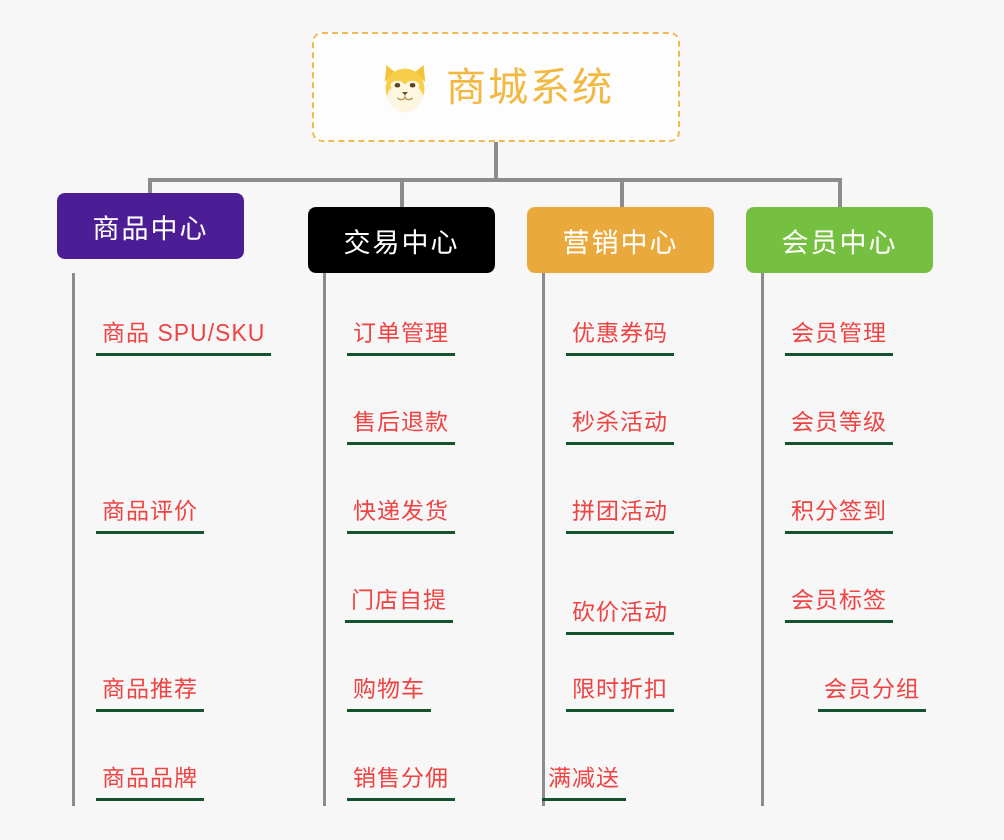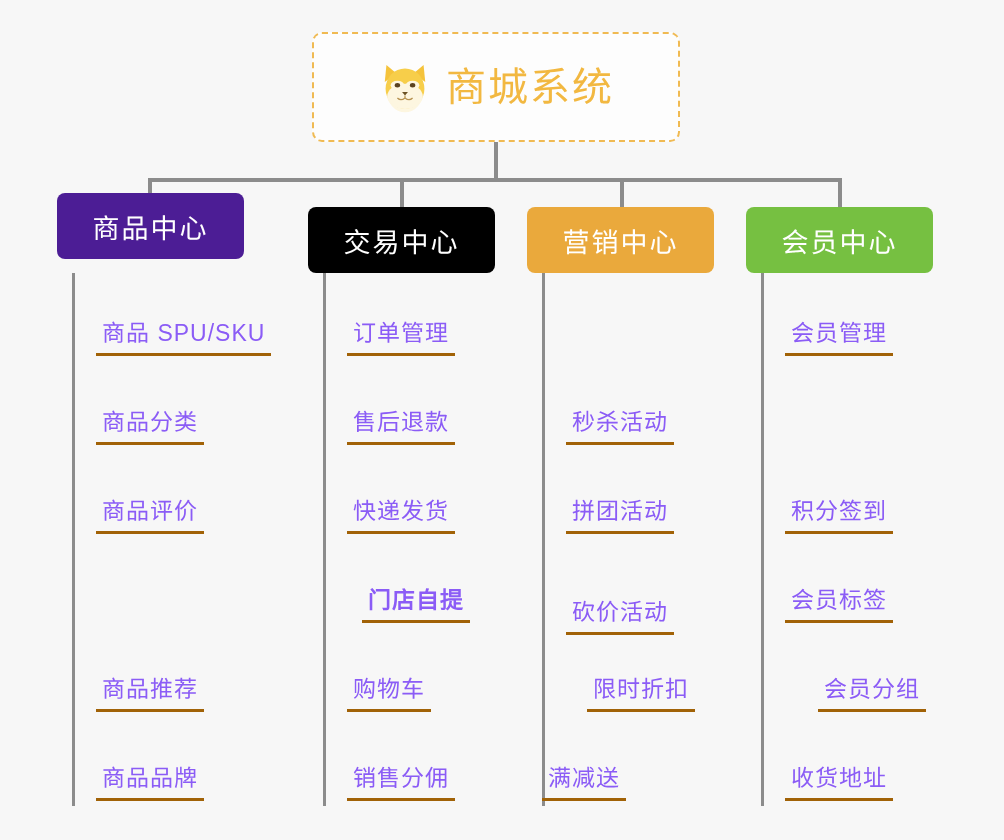--- a/index.html
+++ b/index.html
@@ -88,11 +88,11 @@
     position: absolute;
     display: inline-block;
     font-size: 23px;
-    color: #8b5cf6;
+    color: #ef4444;
     letter-spacing: 1px;
     white-space: nowrap;
     padding: 0 6px 7px 6px;
-    border-bottom: 3px solid #a16207;
+    border-bottom: 3px solid #14532d;
     line-height: 1.15;
   }
 </style>

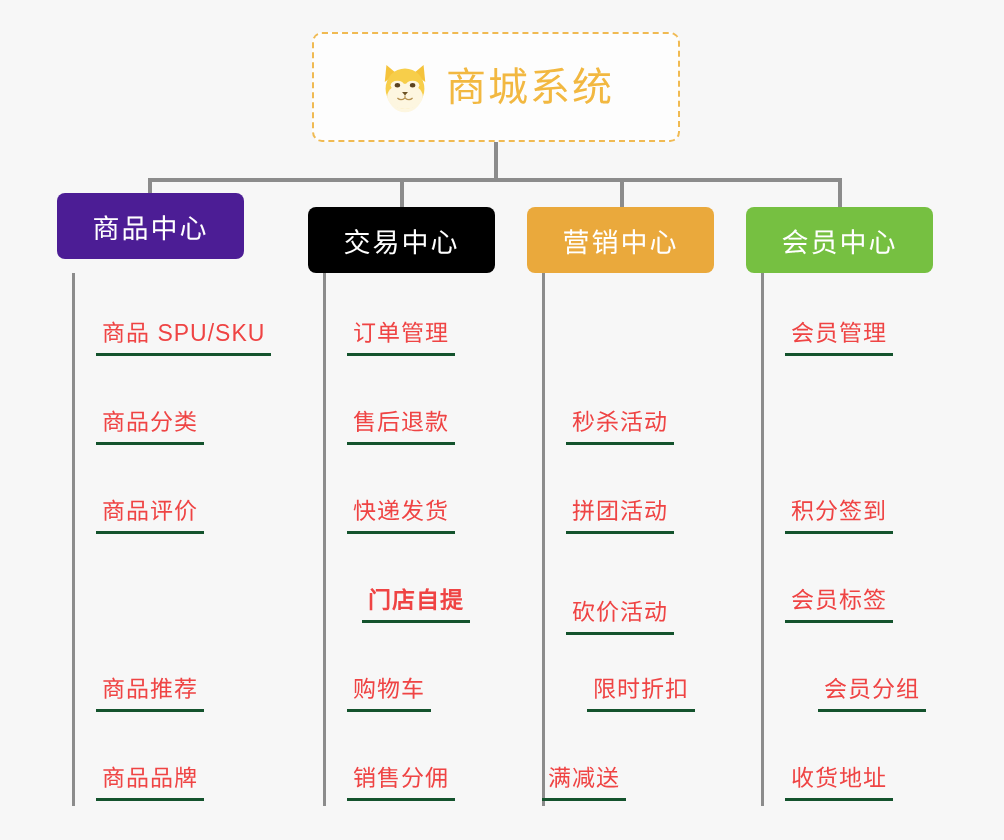--- a/index.html
+++ b/index.html
@@ -164,6 +164,7 @@
   </div>
   <div class="trunk" style="left: 542px; top: 273px; height: 533px; background: rgb(140, 140, 140);"></div>
 
+  <div class="leaf" style="left:566px; top:320px;">优惠券码</div>
   <div class="leaf" style="left:566px; top:409px;">秒杀活动</div>
   <div class="leaf" style="left:566px; top:498px;">拼团活动</div>
   <div class="leaf" style="left:566px; top:587px;margin-top:12px;">砍价活动</div>

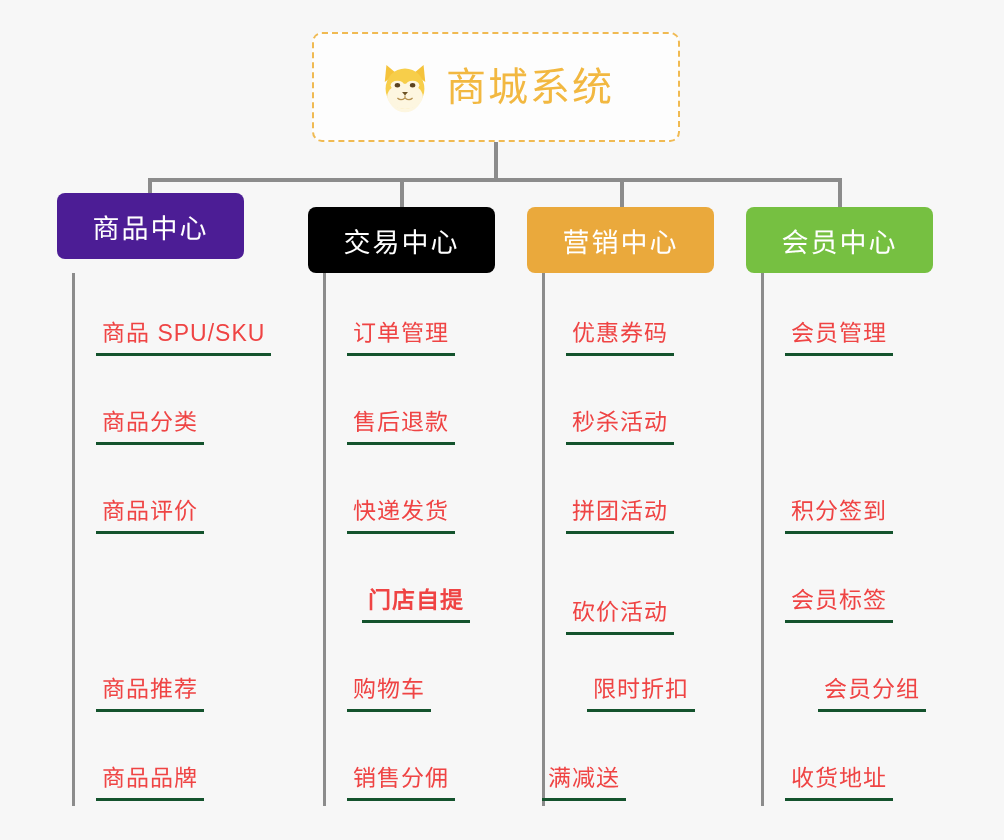--- a/index.html
+++ b/index.html
@@ -142,7 +142,6 @@
   <div class="trunk" style="left: 72px; top: 273px; height: 533px; background: rgb(140, 140, 140);"></div>
 
   <div class="leaf" style="left:96px; top:320px;">商品 SPU/SKU</div>
-  <div class="leaf" style="left:96px; top:409px;">商品分类</div>
   <div class="leaf" style="left:96px; top:498px;">商品评价</div>
   <div class="leaf" style="left:96px; top:676px;">商品推荐</div>
   <div class="leaf" style="left:96px; top:765px;">商品品牌</div>

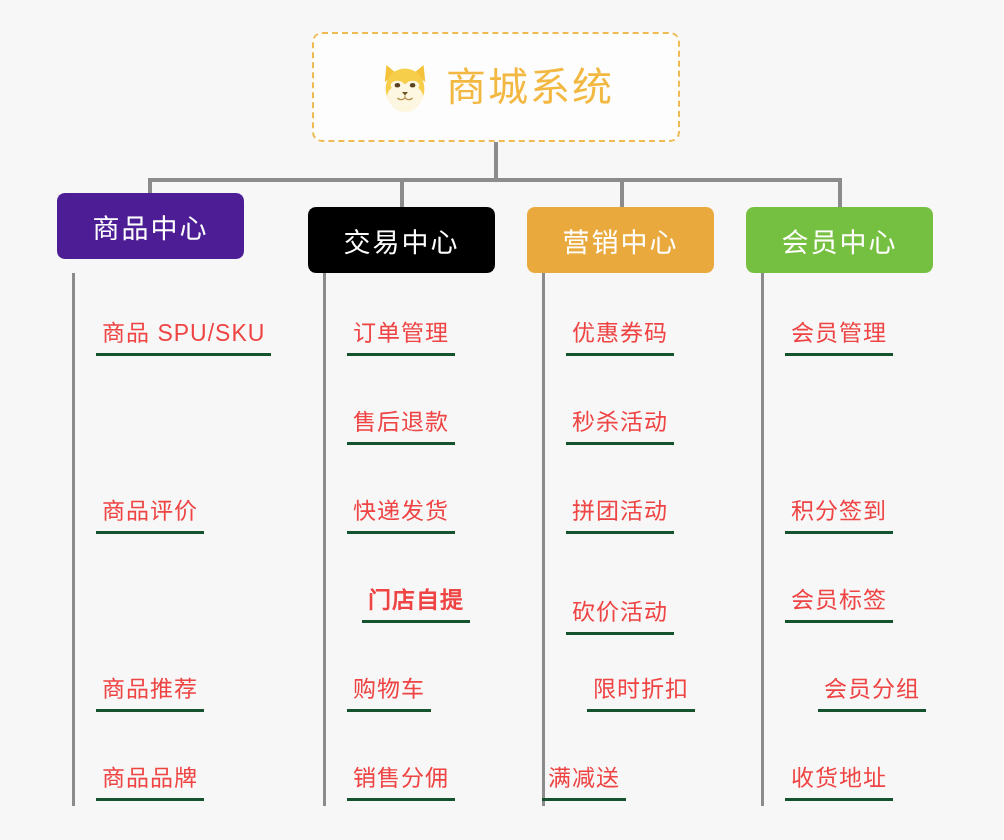--- a/index.html
+++ b/index.html
@@ -176,6 +176,7 @@
   <div class="trunk" style="left: 761px; top: 273px; height: 533px; background: rgb(140, 140, 140);"></div>
 
   <div class="leaf" style="left:785px; top:320px;">会员管理</div>
+  <div class="leaf" style="left:785px; top:409px;">会员等级</div>
   <div class="leaf" style="left:785px; top:498px;">积分签到</div>
   <div class="leaf" style="left:785px; top:587px;">会员标签</div>
   <div class="leaf" style="left:818px; top:676px;">会员分组</div>

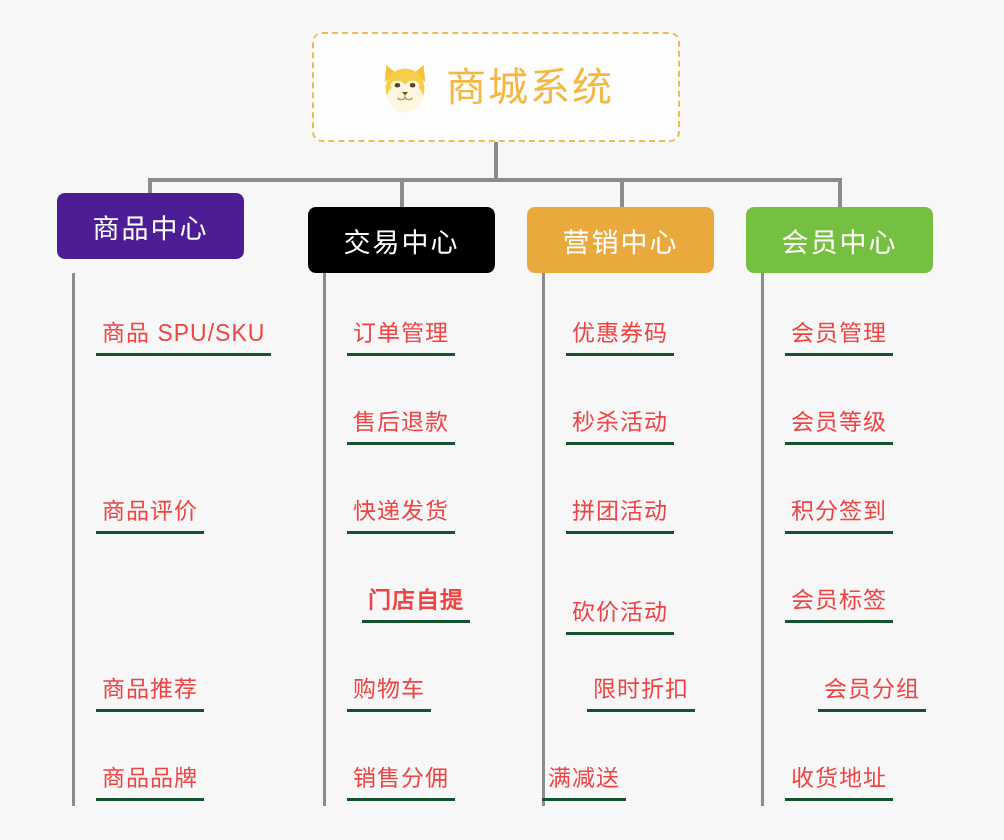--- a/index.html
+++ b/index.html
@@ -154,7 +154,7 @@
   <div class="leaf" style="left:347px; top:320px;">订单管理</div>
   <div class="leaf" style="left:347px; top:409px;">售后退款</div>
   <div class="leaf" style="left:347px; top:498px;">快递发货</div>
-  <div class="leaf" style="left:362px; top:587px;font-weight:bold;">门店自提</div>
+  <div class="leaf" style="left:345px; top:587px;">门店自提</div>
   <div class="leaf" style="left:347px; top:676px;">购物车</div>
   <div class="leaf" style="left:347px; top:765px;text-align:center;">销售分佣</div>
 

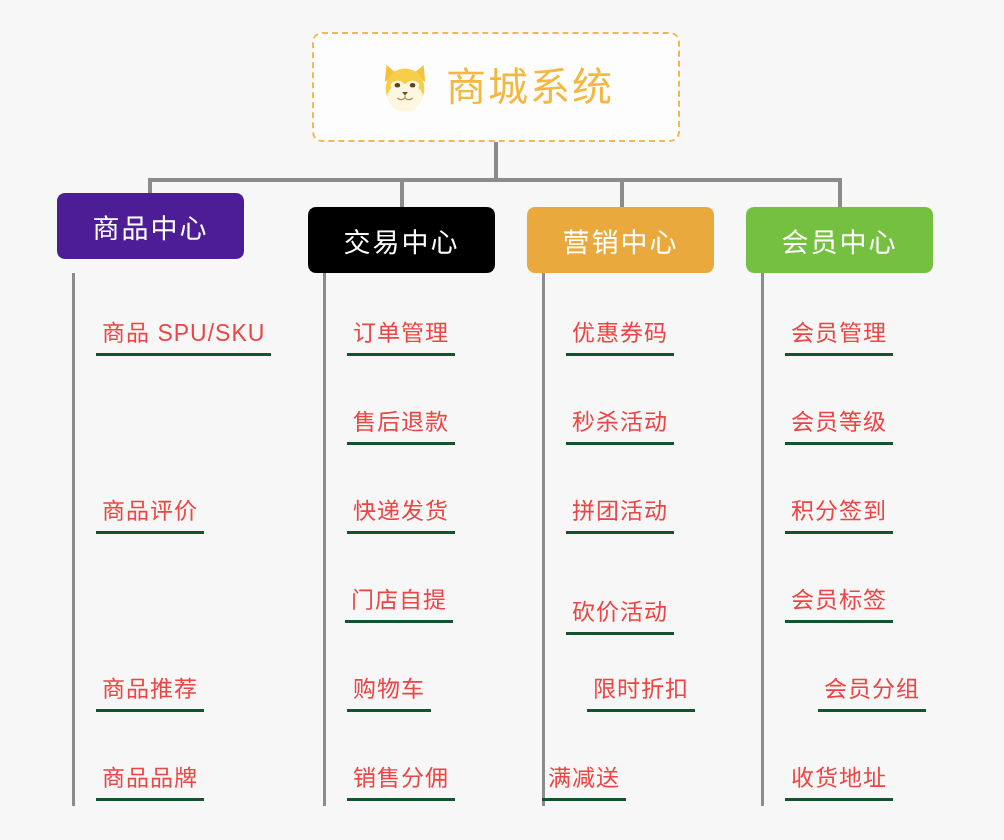--- a/index.html
+++ b/index.html
@@ -167,7 +167,7 @@
   <div class="leaf" style="left:566px; top:409px;">秒杀活动</div>
   <div class="leaf" style="left:566px; top:498px;">拼团活动</div>
   <div class="leaf" style="left:566px; top:587px;margin-top:12px;">砍价活动</div>
-  <div class="leaf" style="left:566px; top:676px;margin-left:21px;">限时折扣</div>
+  <div class="leaf" style="left:566px; top:676px;">限时折扣</div>
   <div class="leaf" style="left:542px; top:765px;">满减送</div>
 
   <div class="branch" style="left: 746px; top: 207px; width: 187px; background: rgb(118, 192, 65);">

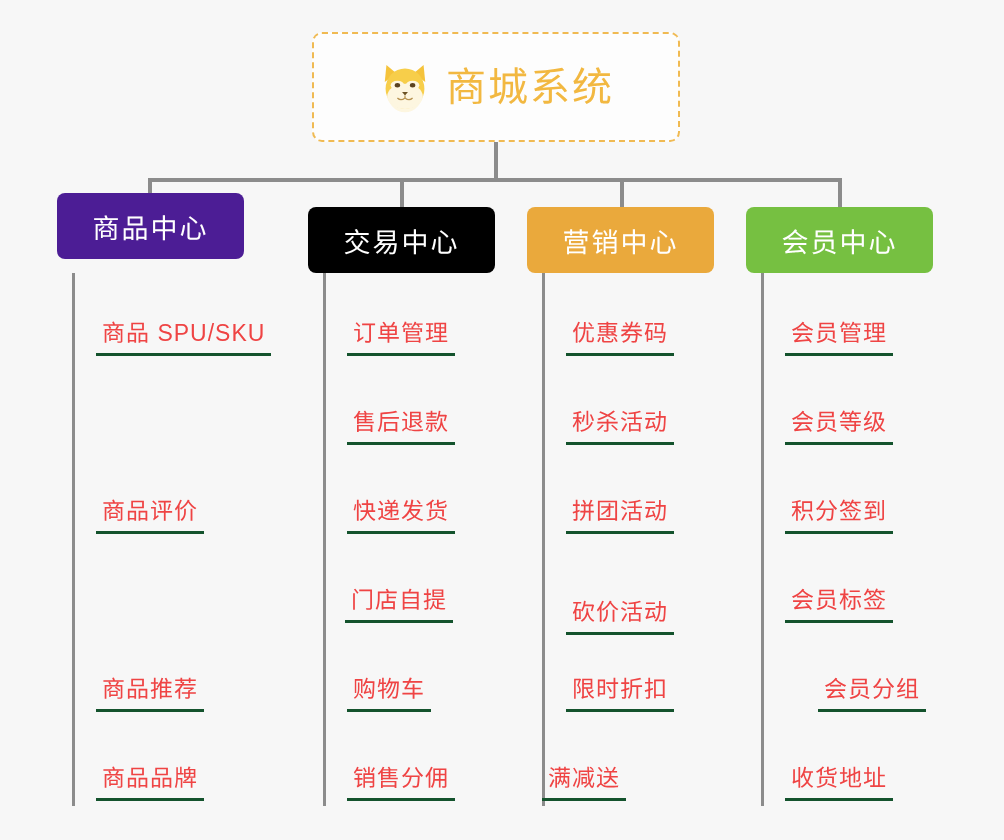--- a/index.html
+++ b/index.html
@@ -180,7 +180,6 @@
   <div class="leaf" style="left:785px; top:498px;">积分签到</div>
   <div class="leaf" style="left:785px; top:587px;">会员标签</div>
   <div class="leaf" style="left:818px; top:676px;">会员分组</div>
-  <div class="leaf" style="left:785px; top:765px;">收货地址</div>
 
 </div>
 

